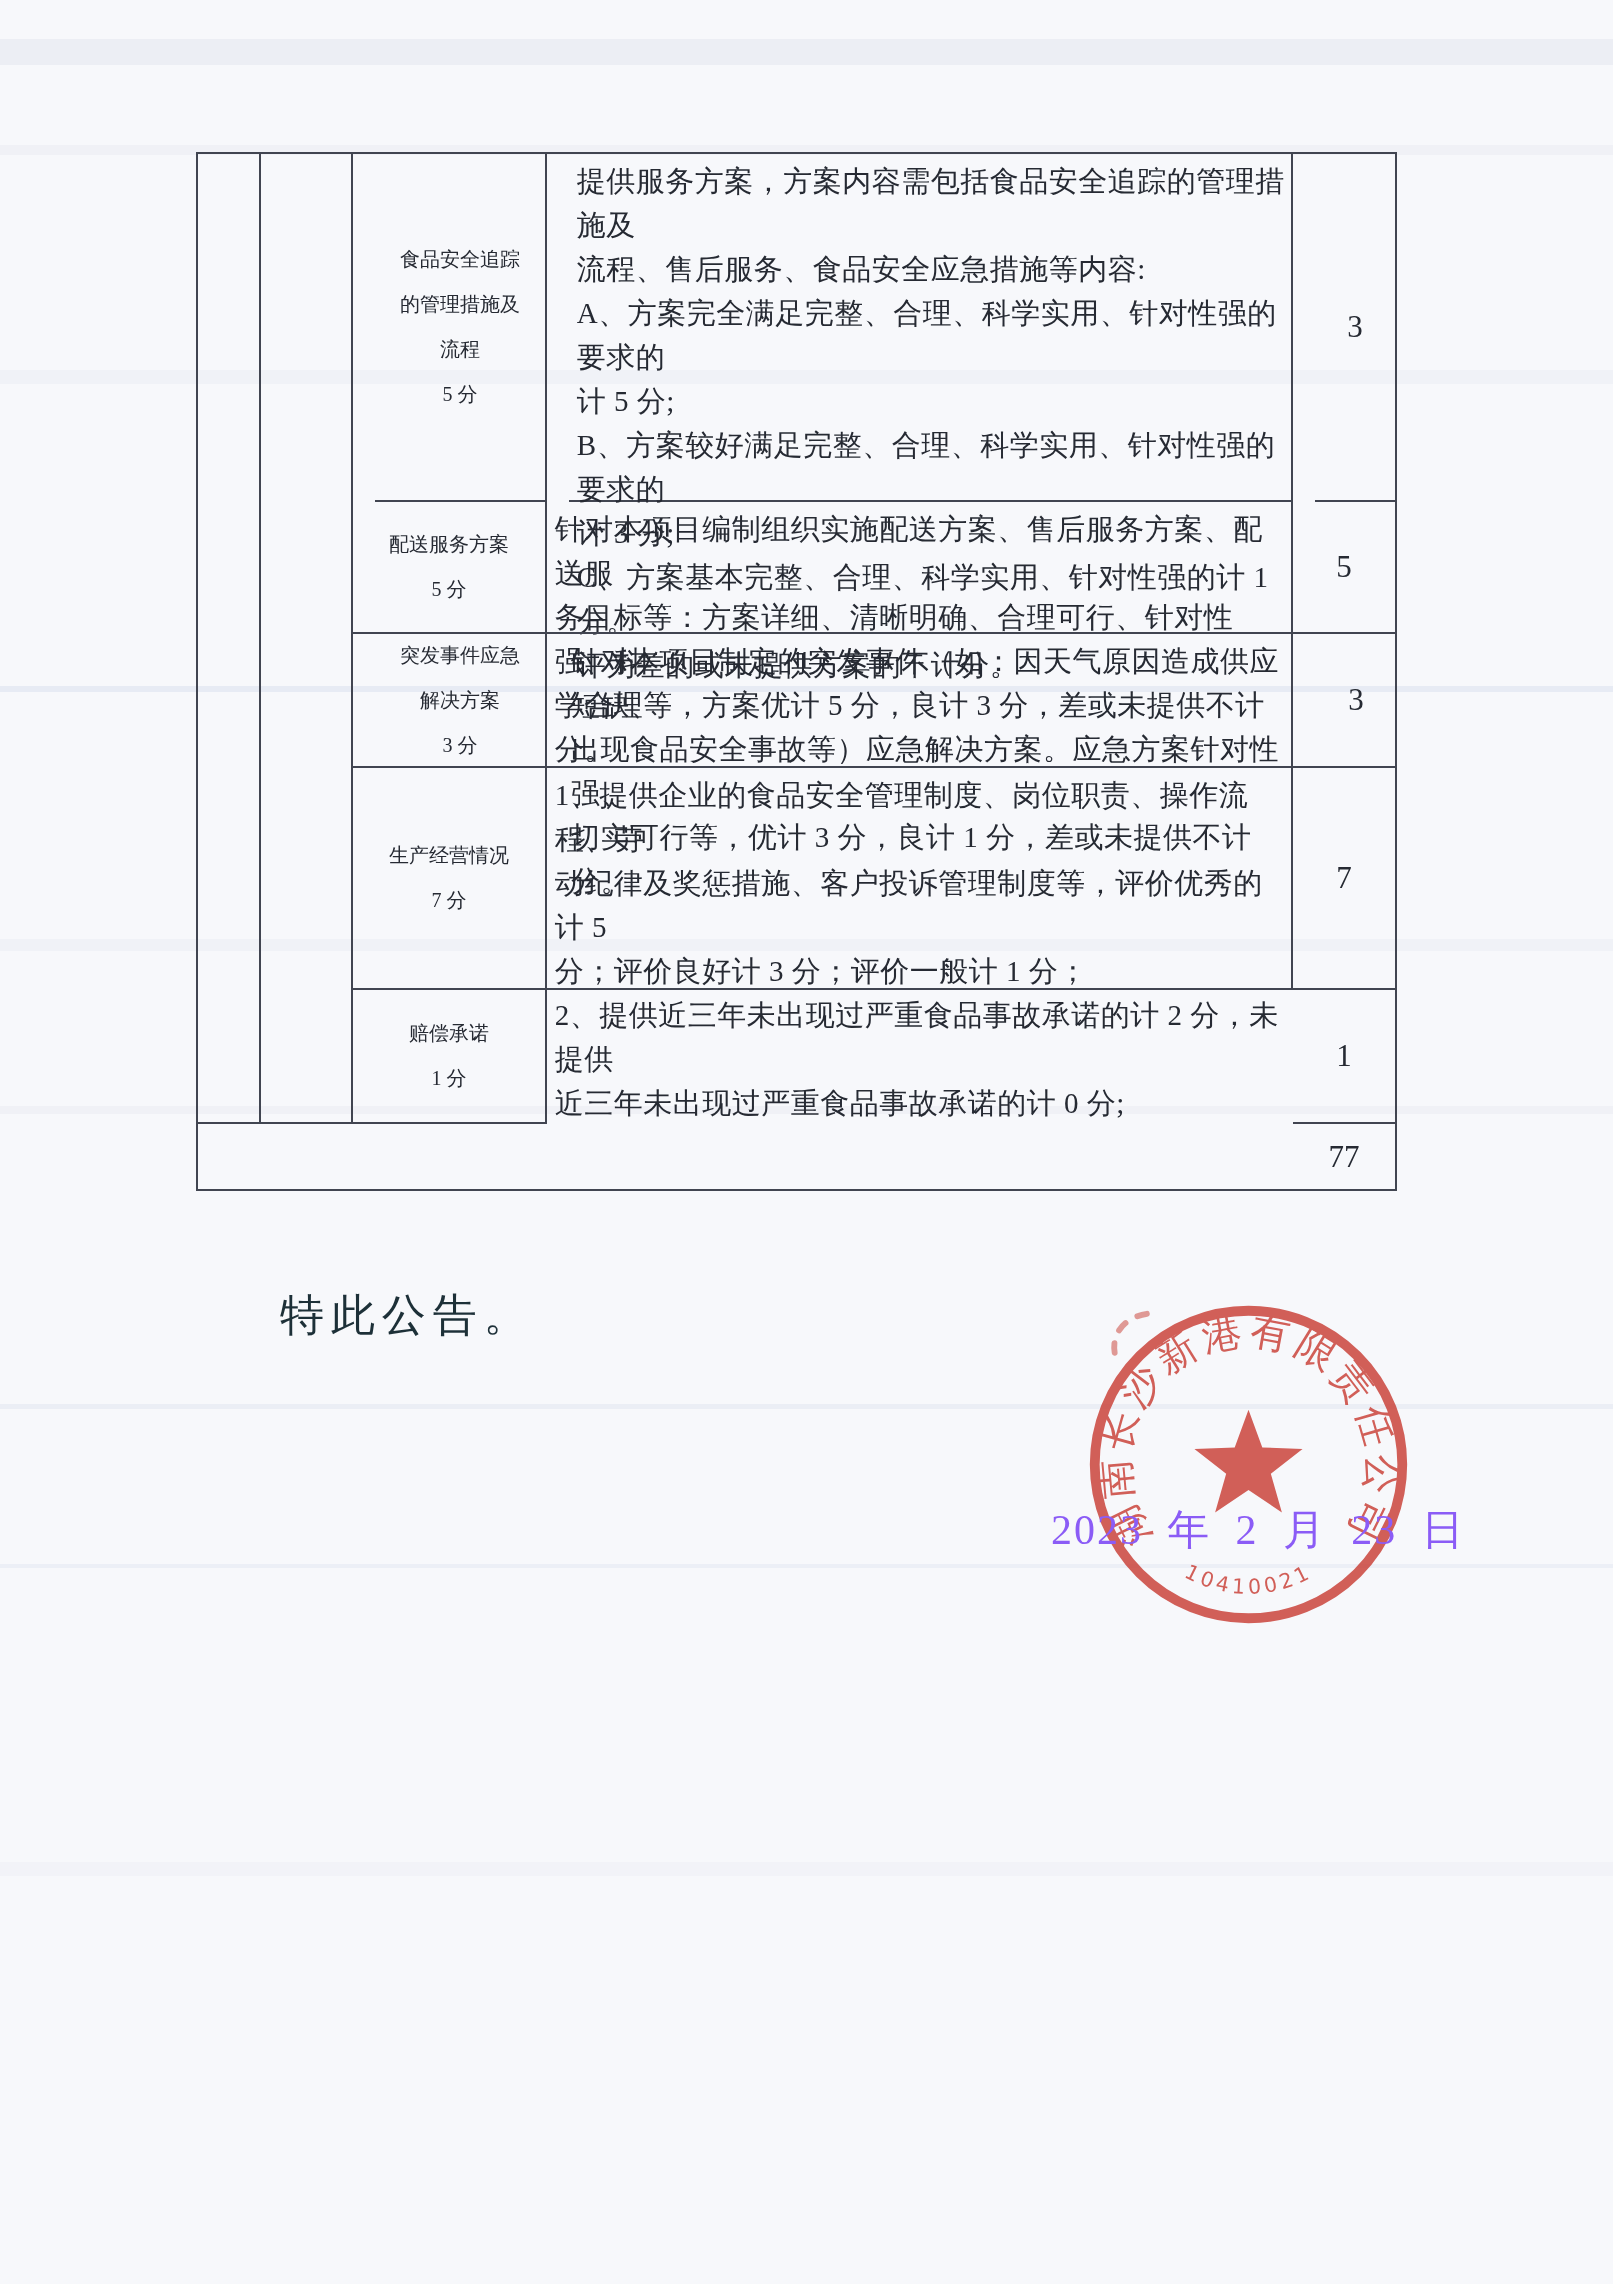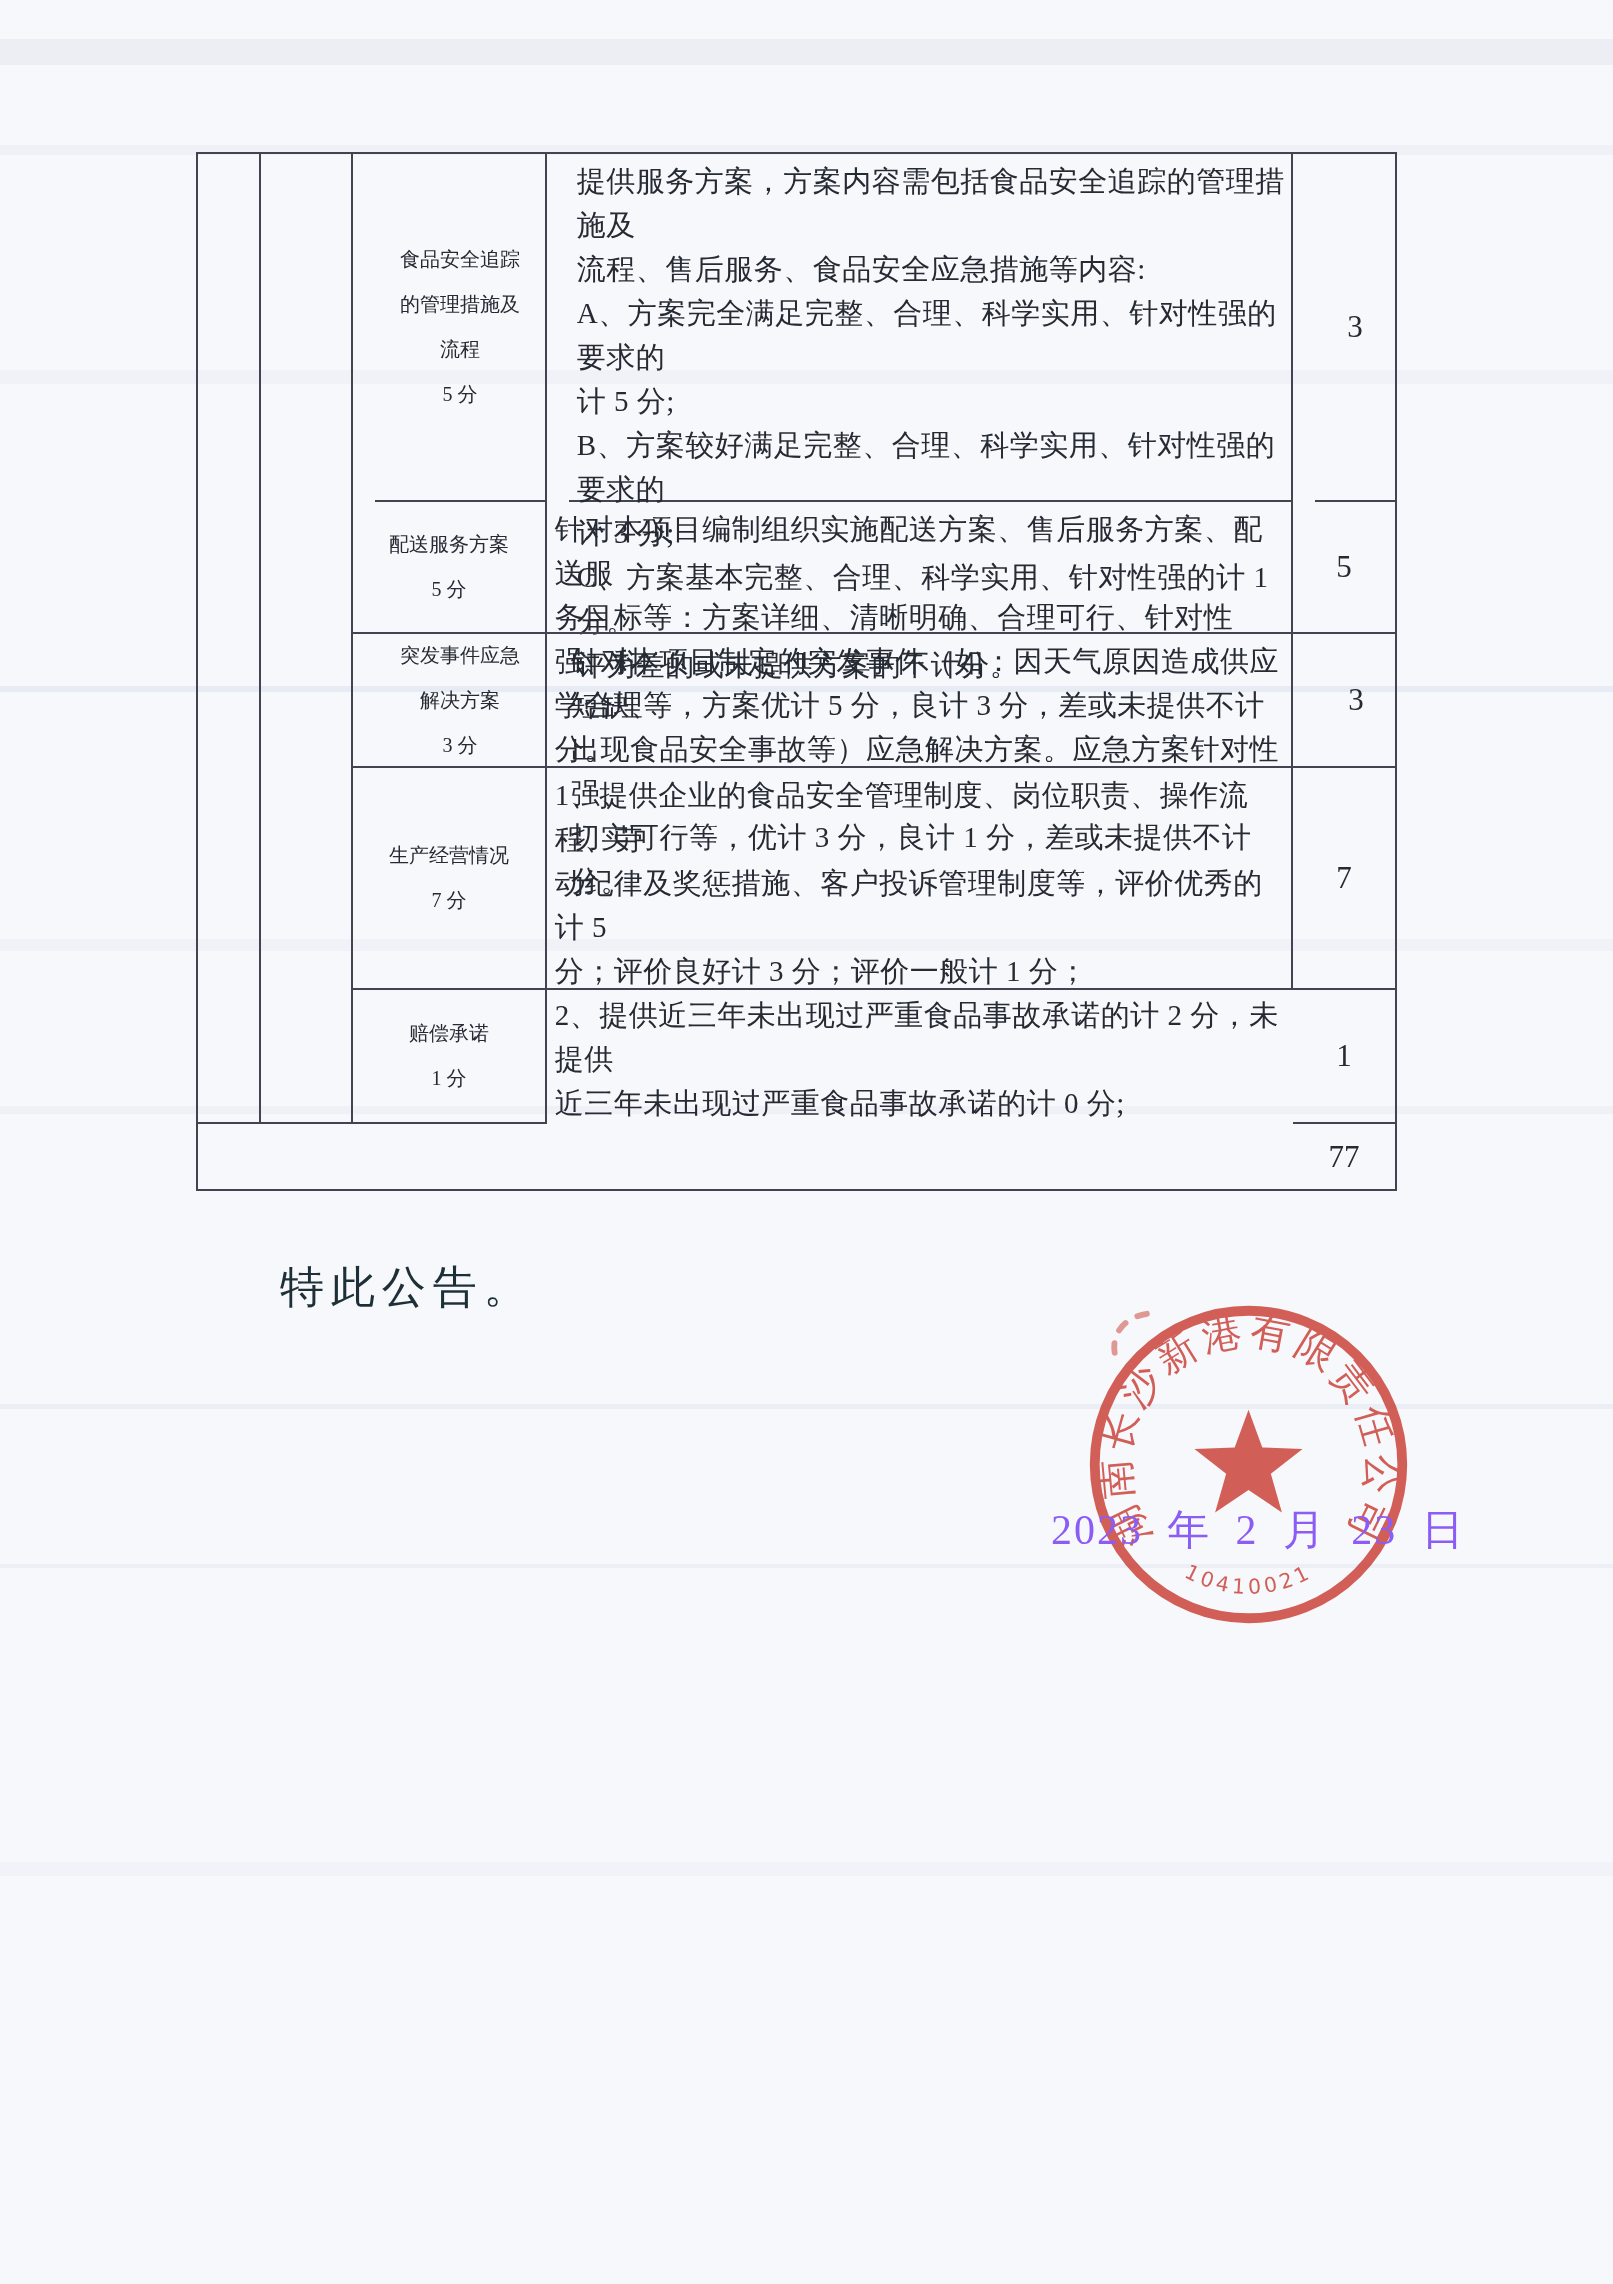--- a/index.html
+++ b/index.html
@@ -68,7 +68,7 @@
   }
 
   .closing{
-    position:absolute;left:280px;top:1258px;
+    position:absolute;left:280px;top:1286px;
     font-size:44px;letter-spacing:6.9px;color:#1d3038;
   }
   .seal-wrap{position:absolute;left:1082px;top:1298px;width:333px;height:333px;}

